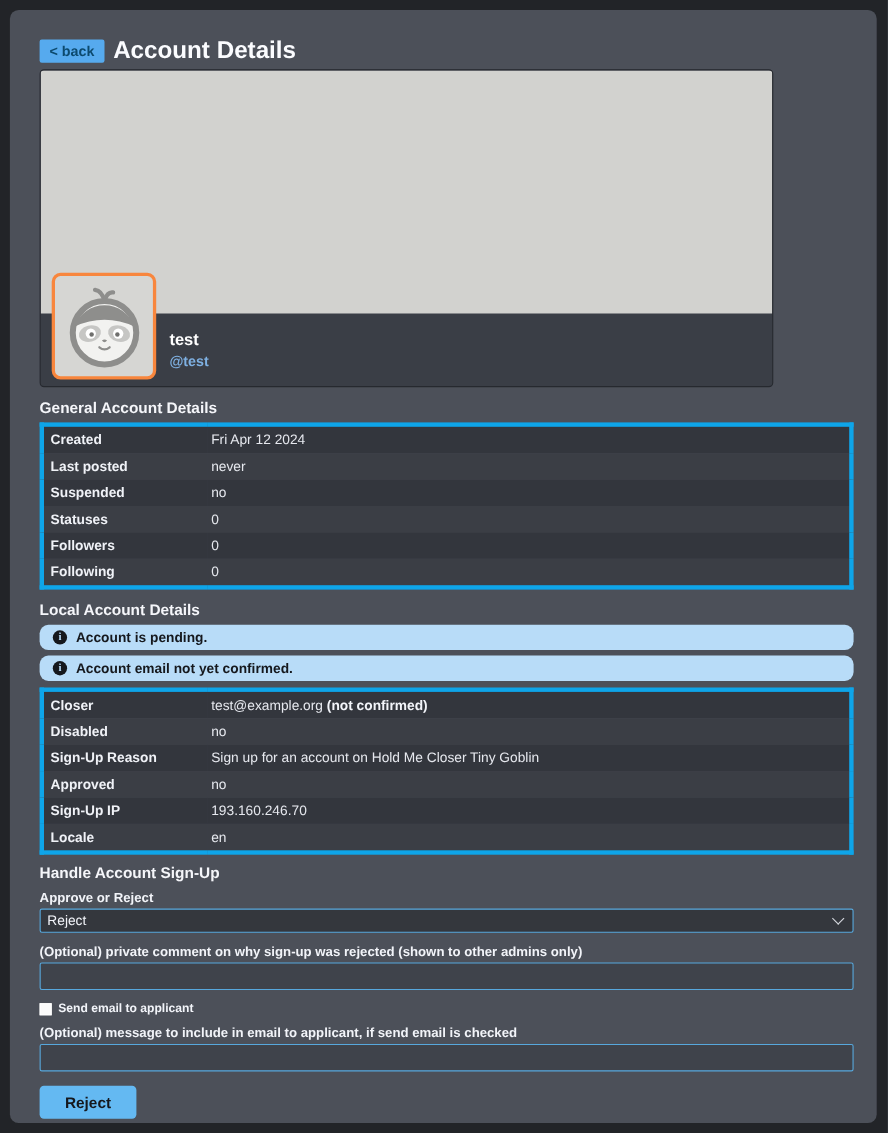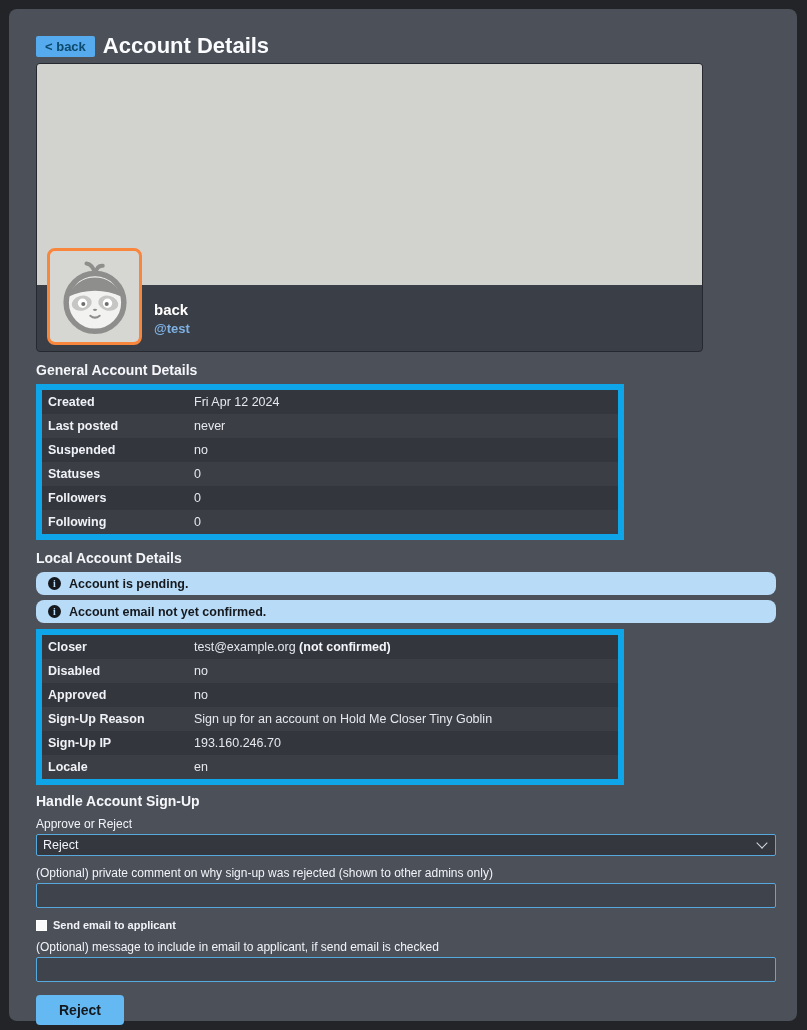--- a/index.html
+++ b/index.html
@@ -133,7 +133,7 @@
   <div class="profile-card">
     <div class="card-header"></div>
     <div class="card-bottom">
-      <span class="display-name">back</span>
+      <span class="display-name">test</span>
       <span class="user-handle">@test</span>
     </div>
     <div class="avatar-box">

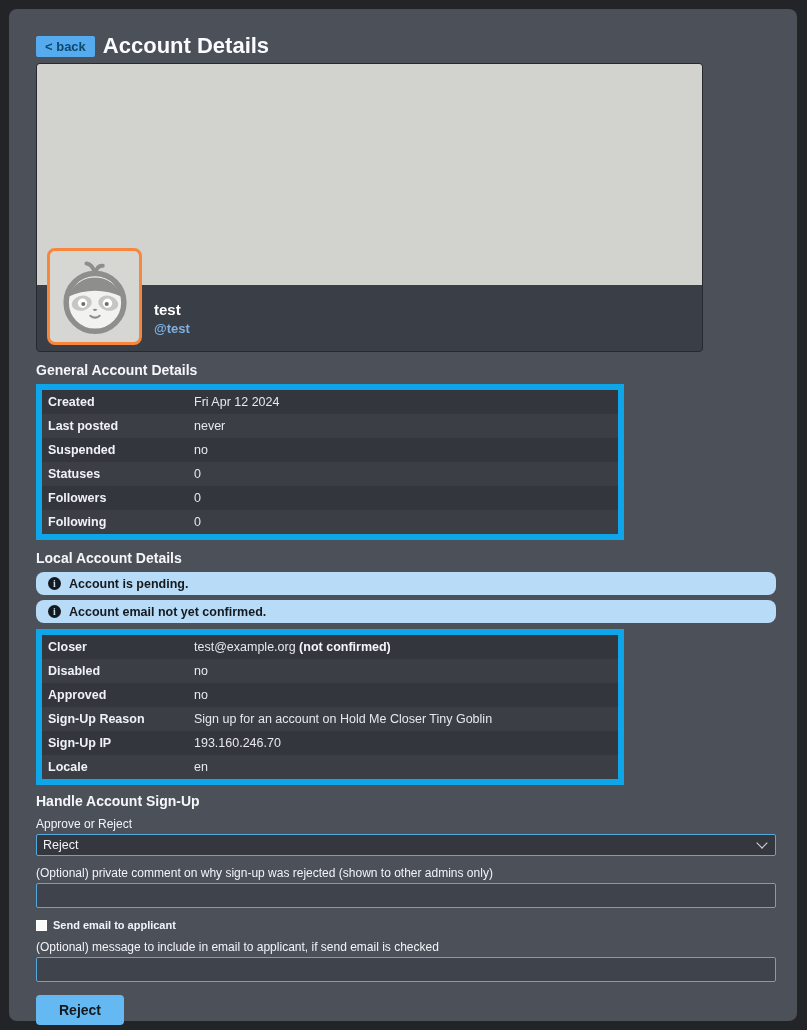--- a/index.html
+++ b/index.html
@@ -54,8 +54,8 @@
   .section-heading{font-size:14px;font-weight:bold;color:#f5f6fa;margin:10px 0 6px 0;}
   
   table.details{
-    width:588px;border-collapse:collapse;
-    border:6px solid #0ea5e9;
+    width:740px;border-collapse:collapse;
+    border:4px solid #0ea5e9;
     font-size:12.5px;
   }
   table.details tr:nth-child(odd){background:#33363d;}

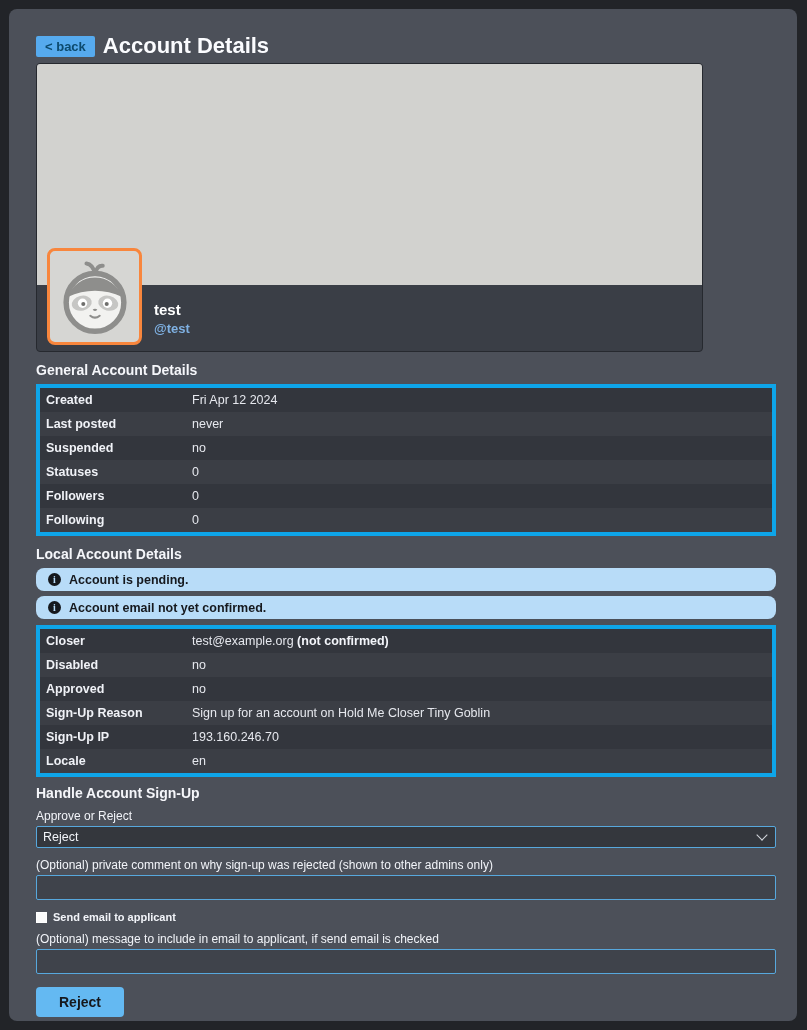--- a/index.html
+++ b/index.html
@@ -216,12 +216,12 @@
       <td>no</td>
     </tr>
     <tr>
+      <th>Sign-Up Reason</th>
+      <td>Sign up for an account on Hold Me Closer Tiny Goblin</td>
+    </tr>
+    <tr>
       <th>Approved</th>
       <td>no</td>
-    </tr>
-    <tr>
-      <th>Sign-Up Reason</th>
-      <td>Sign up for an account on Hold Me Closer Tiny Goblin</td>
     </tr>
     <tr>
       <th>Sign-Up IP</th>

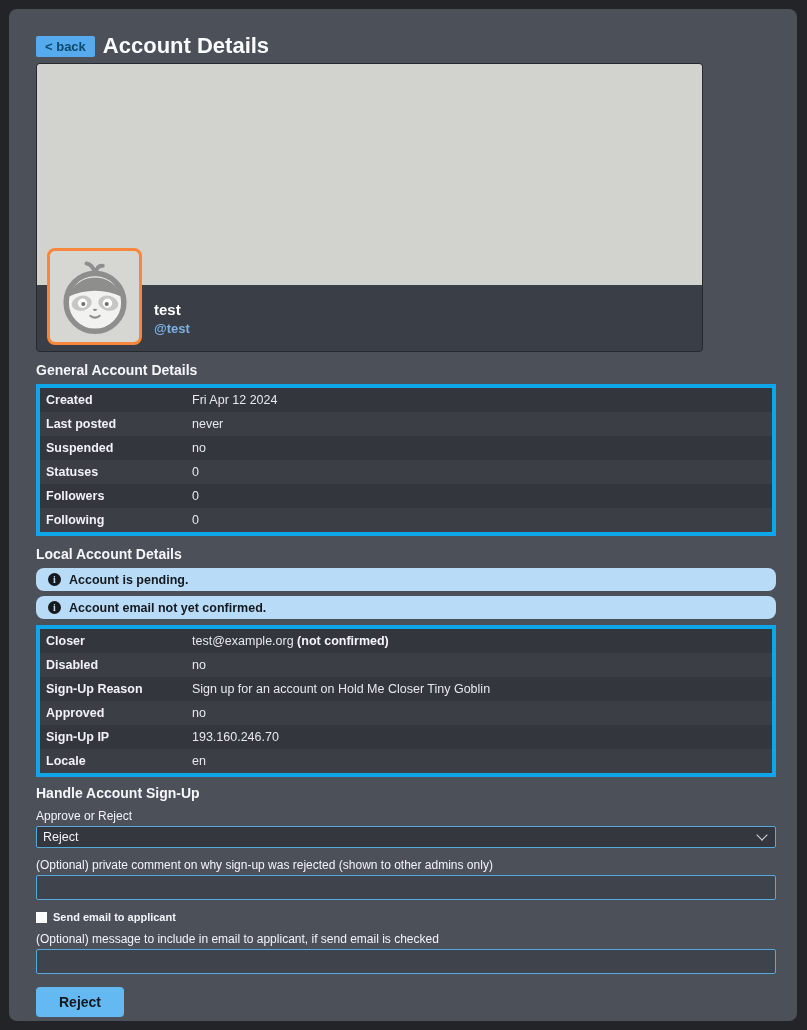--- a/index.html
+++ b/index.html
@@ -81,7 +81,7 @@
   }
   .notice-text{font-size:12.5px;font-weight:bold;color:#15181d;}
   
-  .field-label{font-size:12px;font-weight:normal;color:#f2f4f9;margin-top:10px;margin-bottom:3px;}
+  .field-label{font-size:12px;font-weight:bold;color:#f2f4f9;margin-top:10px;margin-bottom:3px;}
   .field-label.first{margin-top:8px;}
   .select-wrap{position:relative;width:740px;}
   select.approve-select{

